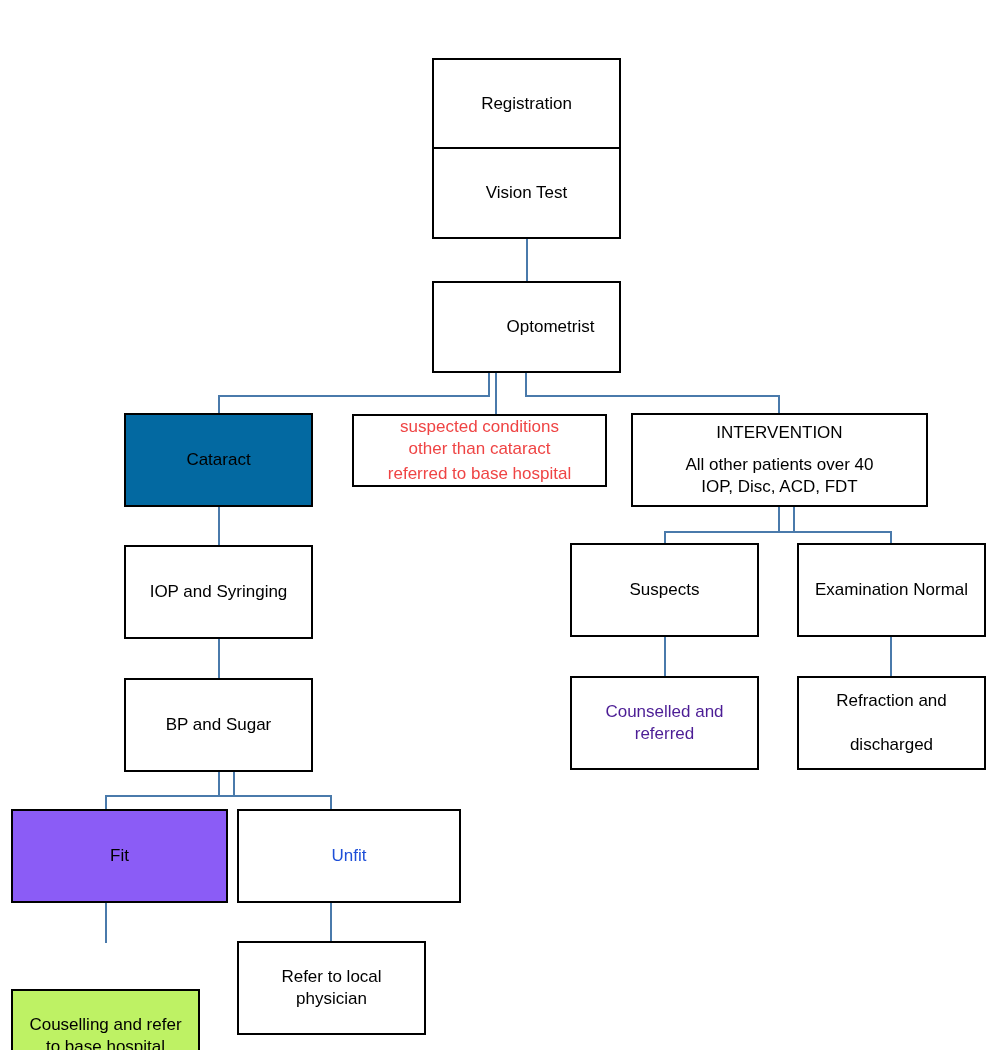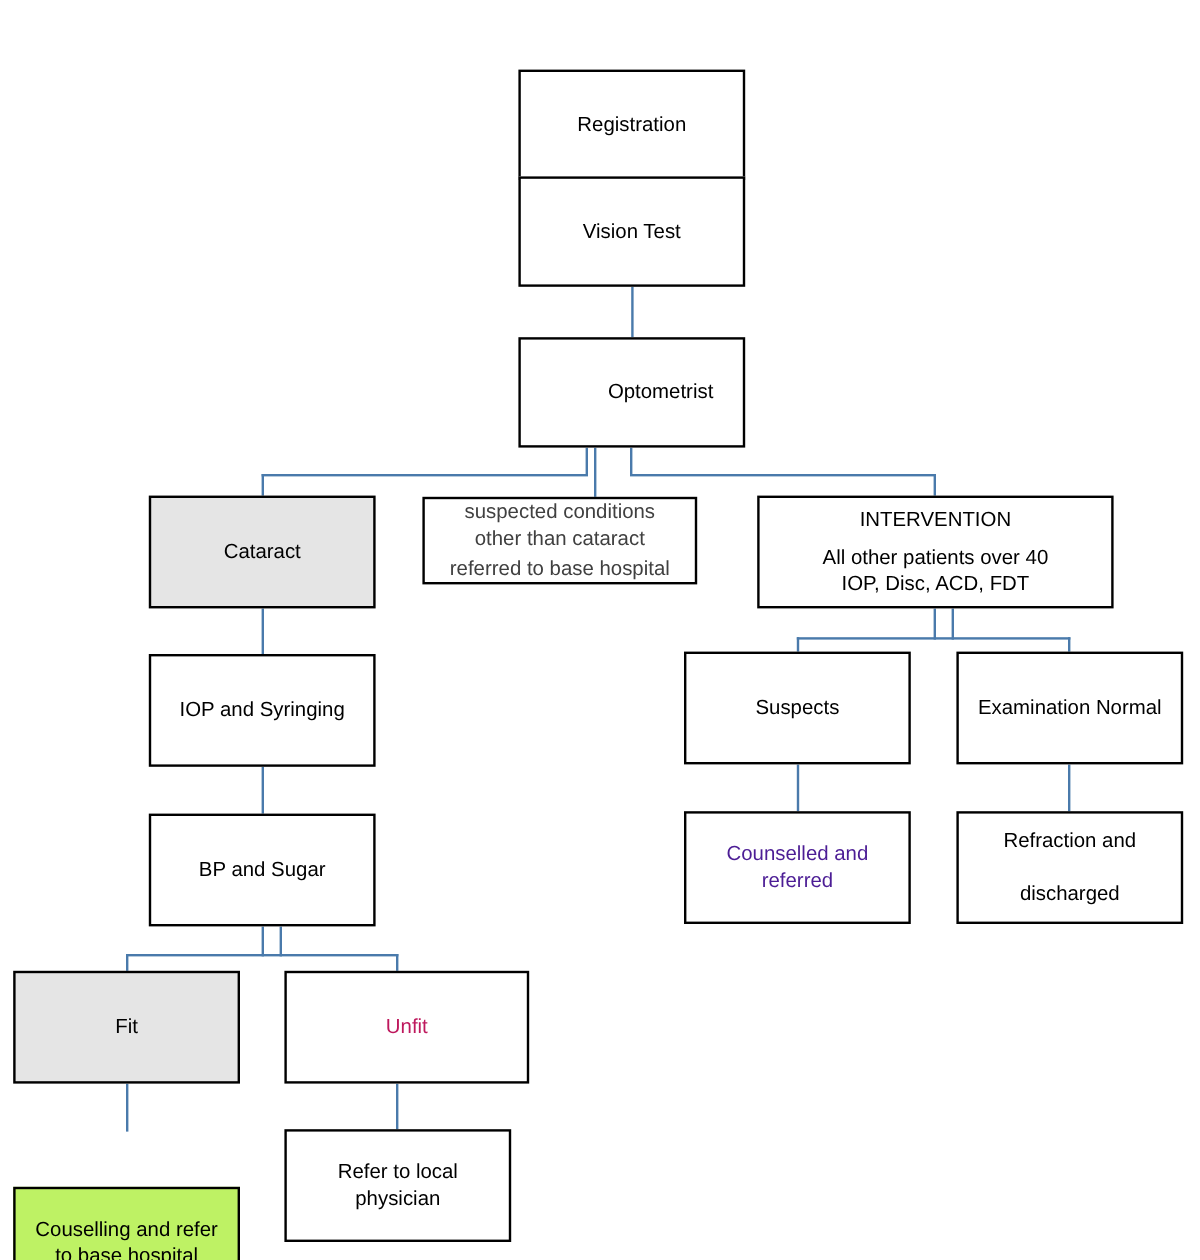--- a/index.html
+++ b/index.html
@@ -89,7 +89,7 @@
       <div class="node" style="left: 124px; top: 413px; width: 189px; height: 94px; border-color: rgb(0, 0, 0); background: #e5e5e5; color: rgb(0, 0, 0);">
         <span class="line">Cataract</span>
       </div>
-      <div class="node" style="left: 352px; top: 414px; width: 229px; height: 73px; border-color: rgb(0, 0, 0); background: rgb(255, 255, 255); color: #404040; justify-content: space-between;">
+      <div class="node" style="left: 352px; top: 414px; width: 255px; height: 73px; border-color: rgb(0, 0, 0); background: rgb(255, 255, 255); color: #ef4444; justify-content: space-between;">
         <span class="line">suspected conditions</span>
         <span class="line">other than cataract</span>
         <span class="gap"></span>

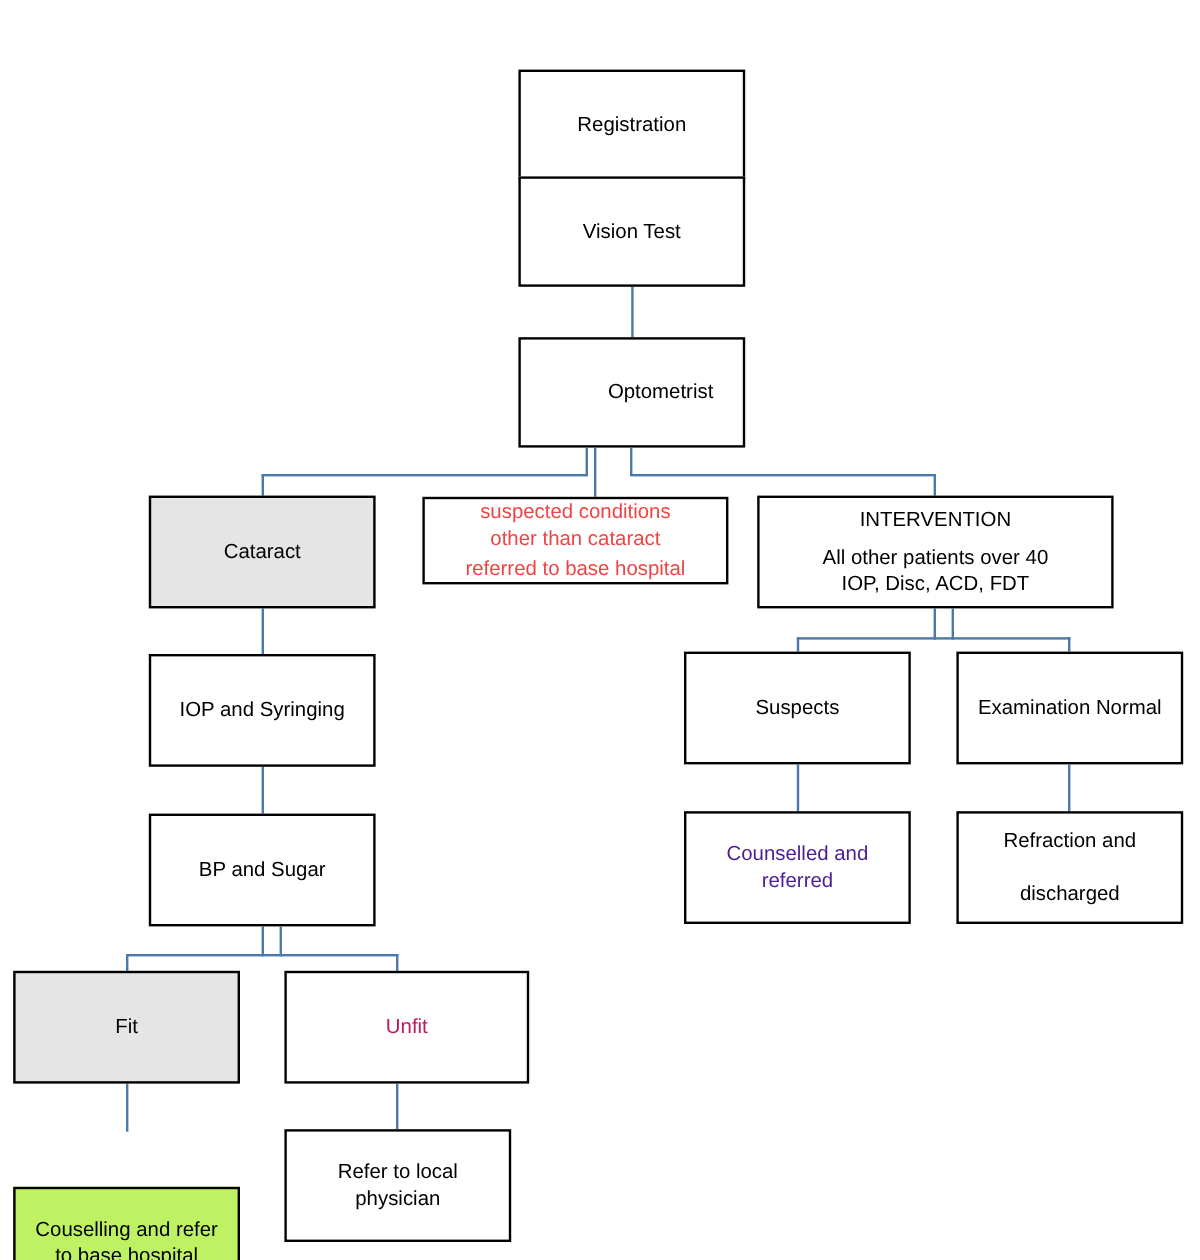--- a/index.html
+++ b/index.html
@@ -86,7 +86,7 @@
       <div class="node" style="left: 432px; top: 281px; width: 189px; height: 92px; border-color: rgb(0, 0, 0); background: rgb(255, 255, 255); color: rgb(0, 0, 0); padding-left: 48px;">
         <span class="line">Optometrist</span>
       </div>
-      <div class="node" style="left: 124px; top: 413px; width: 189px; height: 94px; border-color: rgb(0, 0, 0); background: #e5e5e5; color: rgb(0, 0, 0);">
+      <div class="node" style="left: 124px; top: 413px; width: 189px; height: 94px; border-color: rgb(0, 0, 0); background: #0369a1; color: rgb(0, 0, 0);">
         <span class="line">Cataract</span>
       </div>
       <div class="node" style="left: 352px; top: 414px; width: 255px; height: 73px; border-color: rgb(0, 0, 0); background: rgb(255, 255, 255); color: #ef4444; justify-content: space-between;">

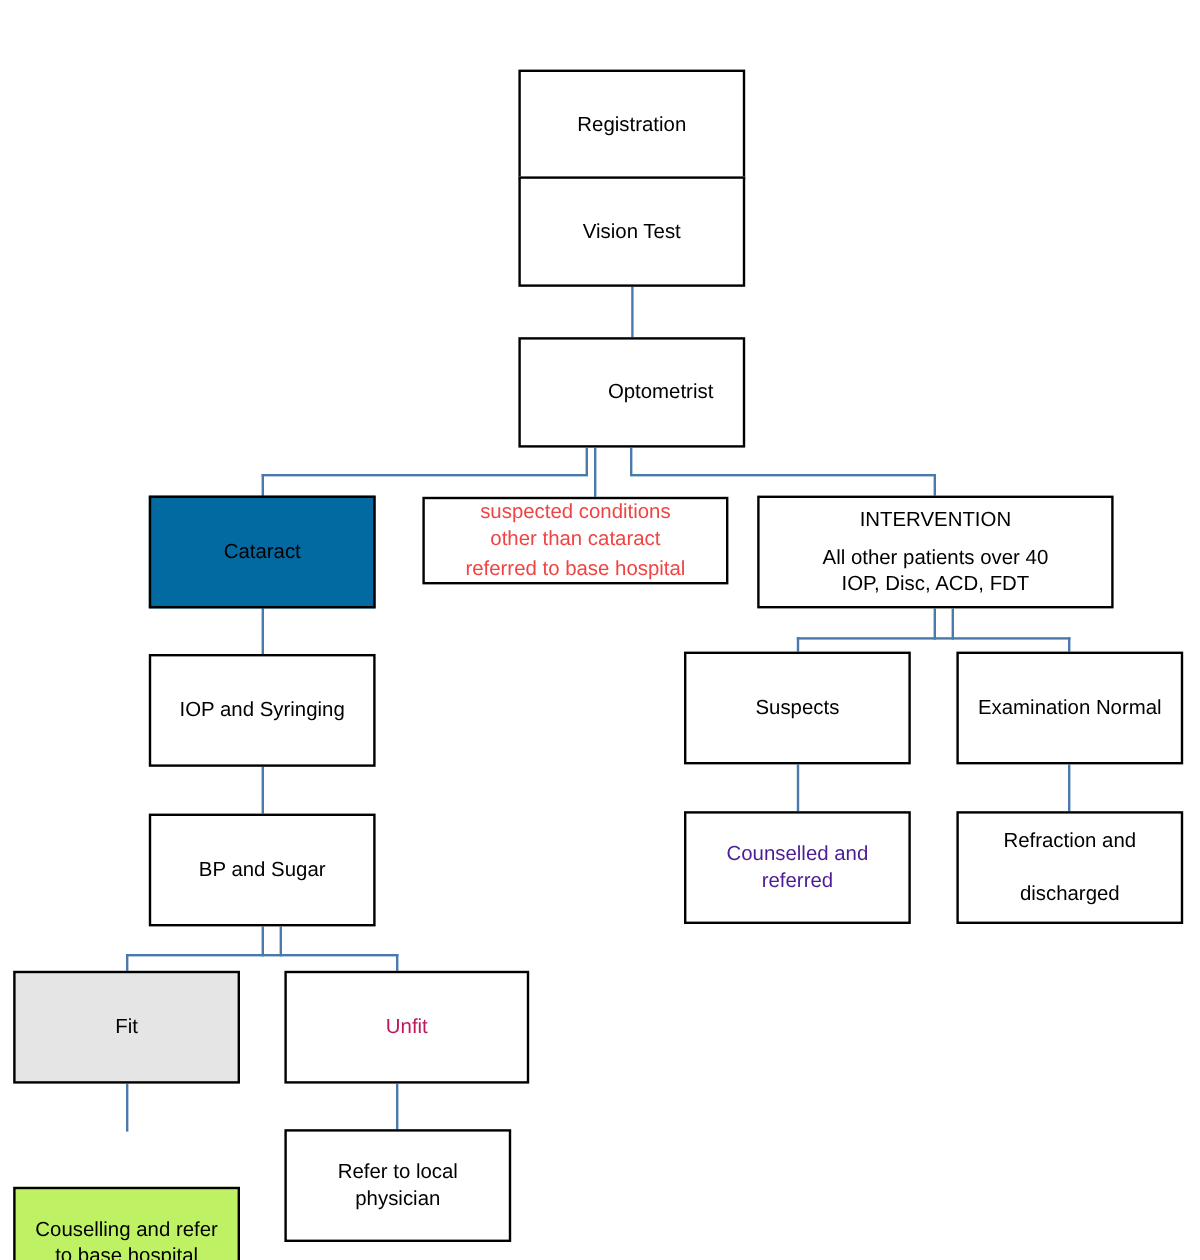--- a/index.html
+++ b/index.html
@@ -121,7 +121,7 @@
         <span class="line">Refraction and</span>
         <span class="line">discharged</span>
       </div>
-      <div class="node" style="left: 11px; top: 809px; width: 189px; height: 94px; border-color: rgb(0, 0, 0); background: #e5e5e5; color: rgb(0, 0, 0);">
+      <div class="node" style="left: 11px; top: 809px; width: 217px; height: 94px; border-color: rgb(0, 0, 0); background: #8b5cf6; color: rgb(0, 0, 0);">
         <span class="line">Fit</span>
       </div>
       <div class="node" style="left: 237px; top: 809px; width: 204px; height: 94px; border-color: rgb(0, 0, 0); background: rgb(255, 255, 255); color: #be185d;">

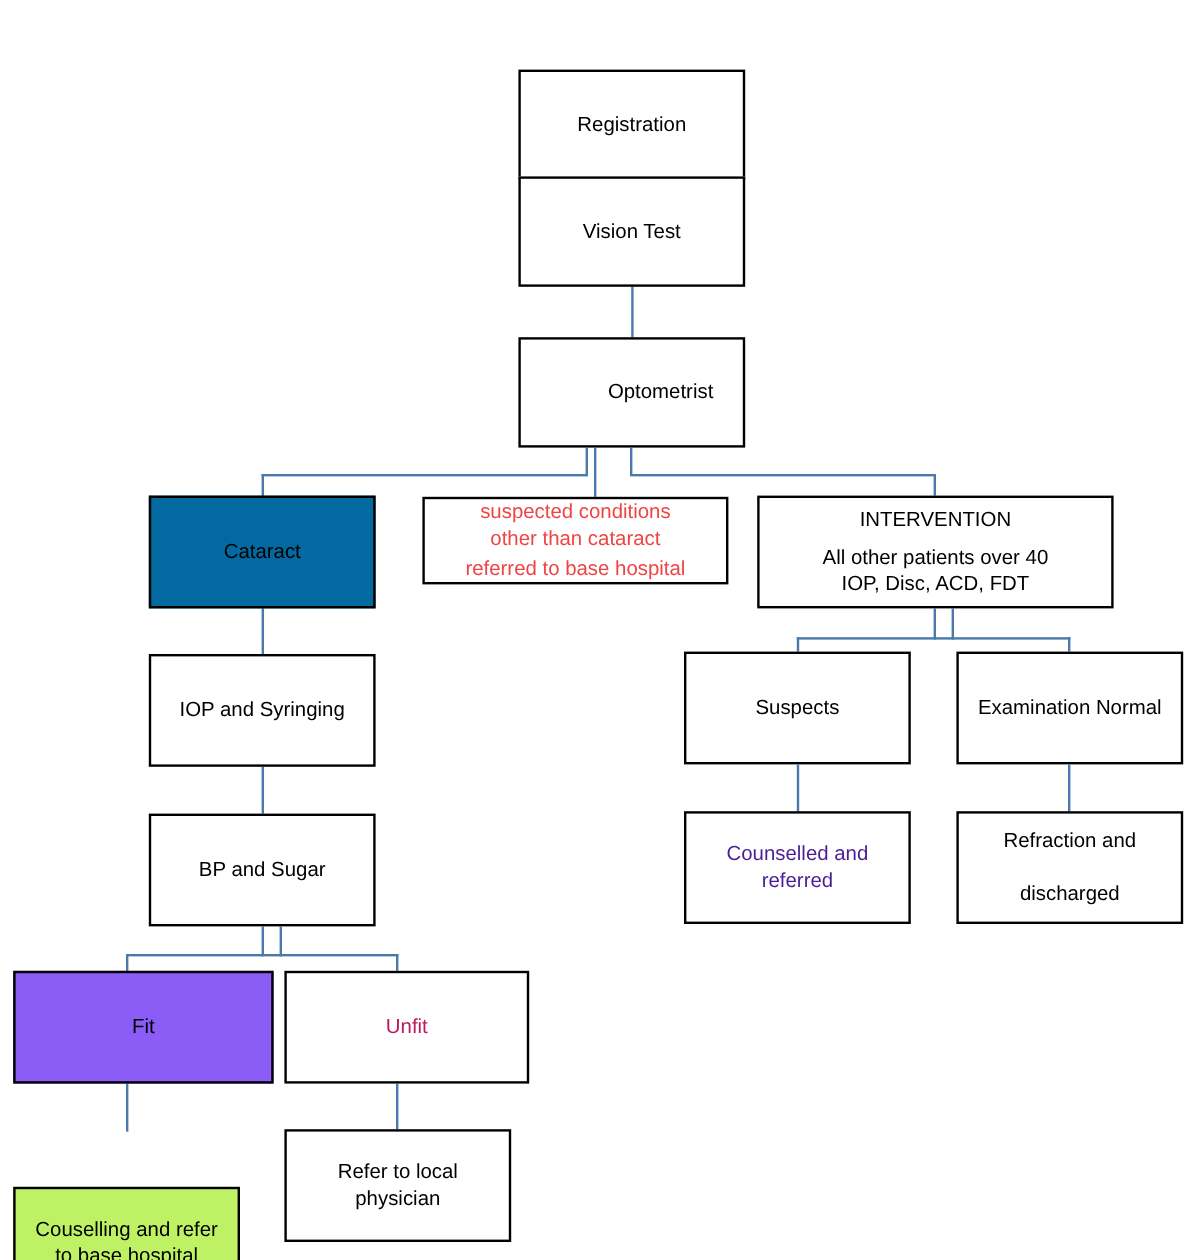--- a/index.html
+++ b/index.html
@@ -124,7 +124,7 @@
       <div class="node" style="left: 11px; top: 809px; width: 217px; height: 94px; border-color: rgb(0, 0, 0); background: #8b5cf6; color: rgb(0, 0, 0);">
         <span class="line">Fit</span>
       </div>
-      <div class="node" style="left: 237px; top: 809px; width: 204px; height: 94px; border-color: rgb(0, 0, 0); background: rgb(255, 255, 255); color: #be185d;">
+      <div class="node" style="left: 237px; top: 809px; width: 224px; height: 94px; border-color: rgb(0, 0, 0); background: rgb(255, 255, 255); color: #1d4ed8;">
         <span class="line">Unfit</span>
       </div>
       <div class="node" style="left: 11px; top: 941px; width: 189px; height: 94px; border-color: rgb(0, 0, 0); background: #bef264; color: rgb(0, 0, 0); margin-top: 48px;">

